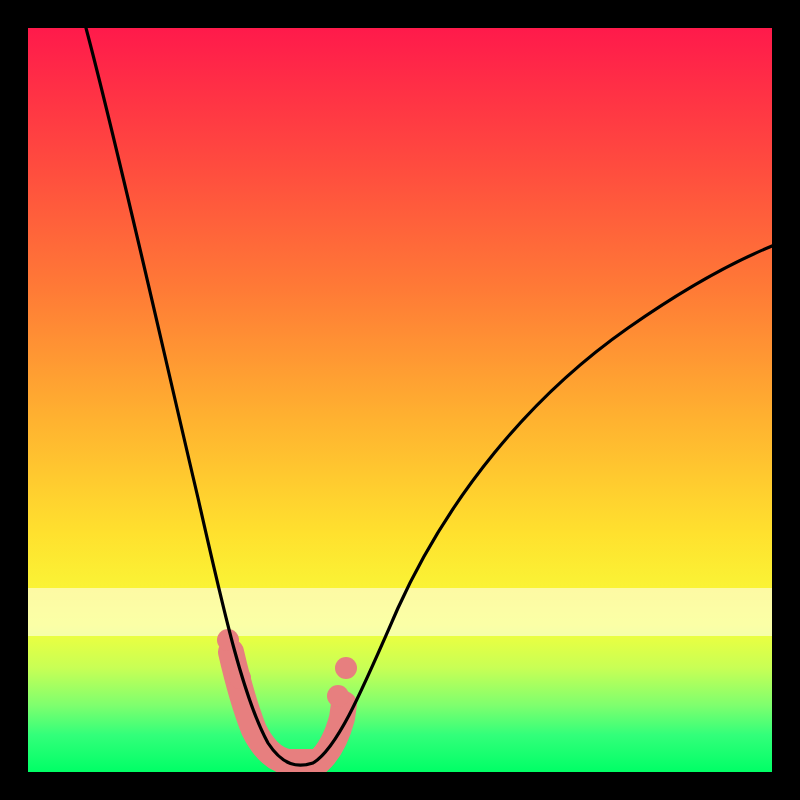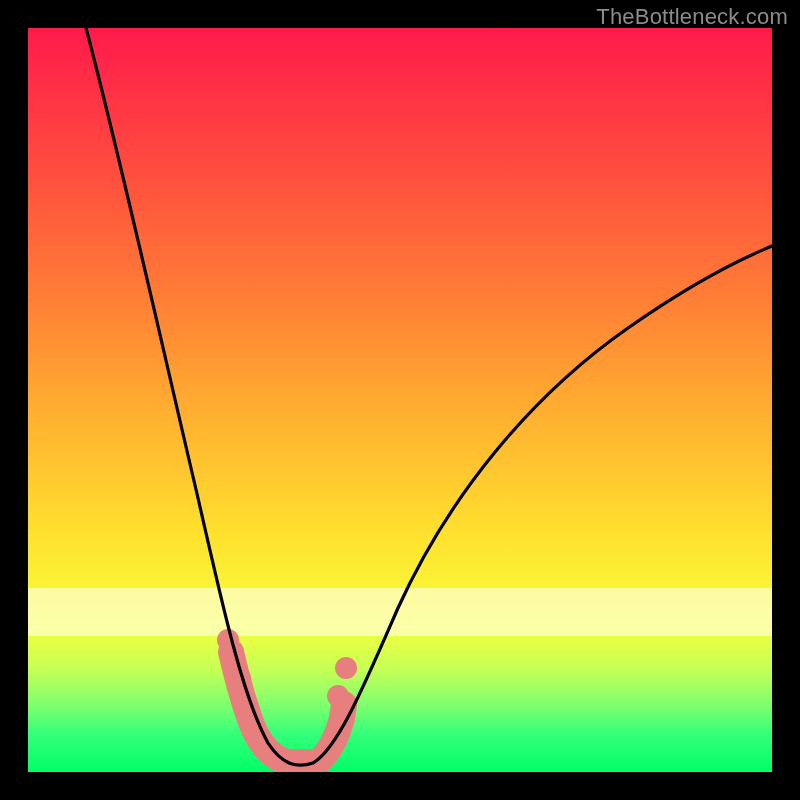--- a/index.html
+++ b/index.html
@@ -92,7 +92,6 @@
 
   </div>
 
-  <div class="watermark">TheBottleneck.com</div>
 
 </div>
 

